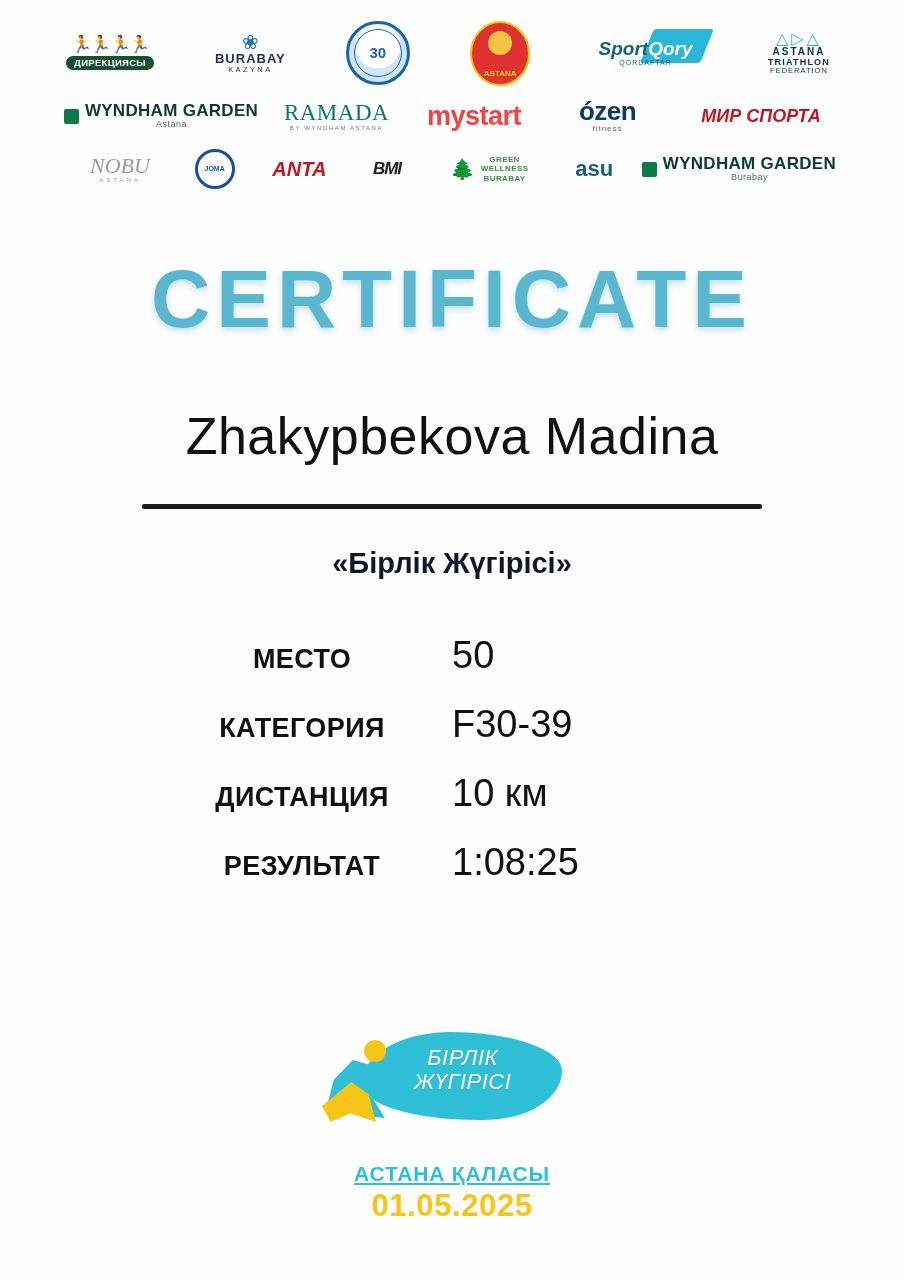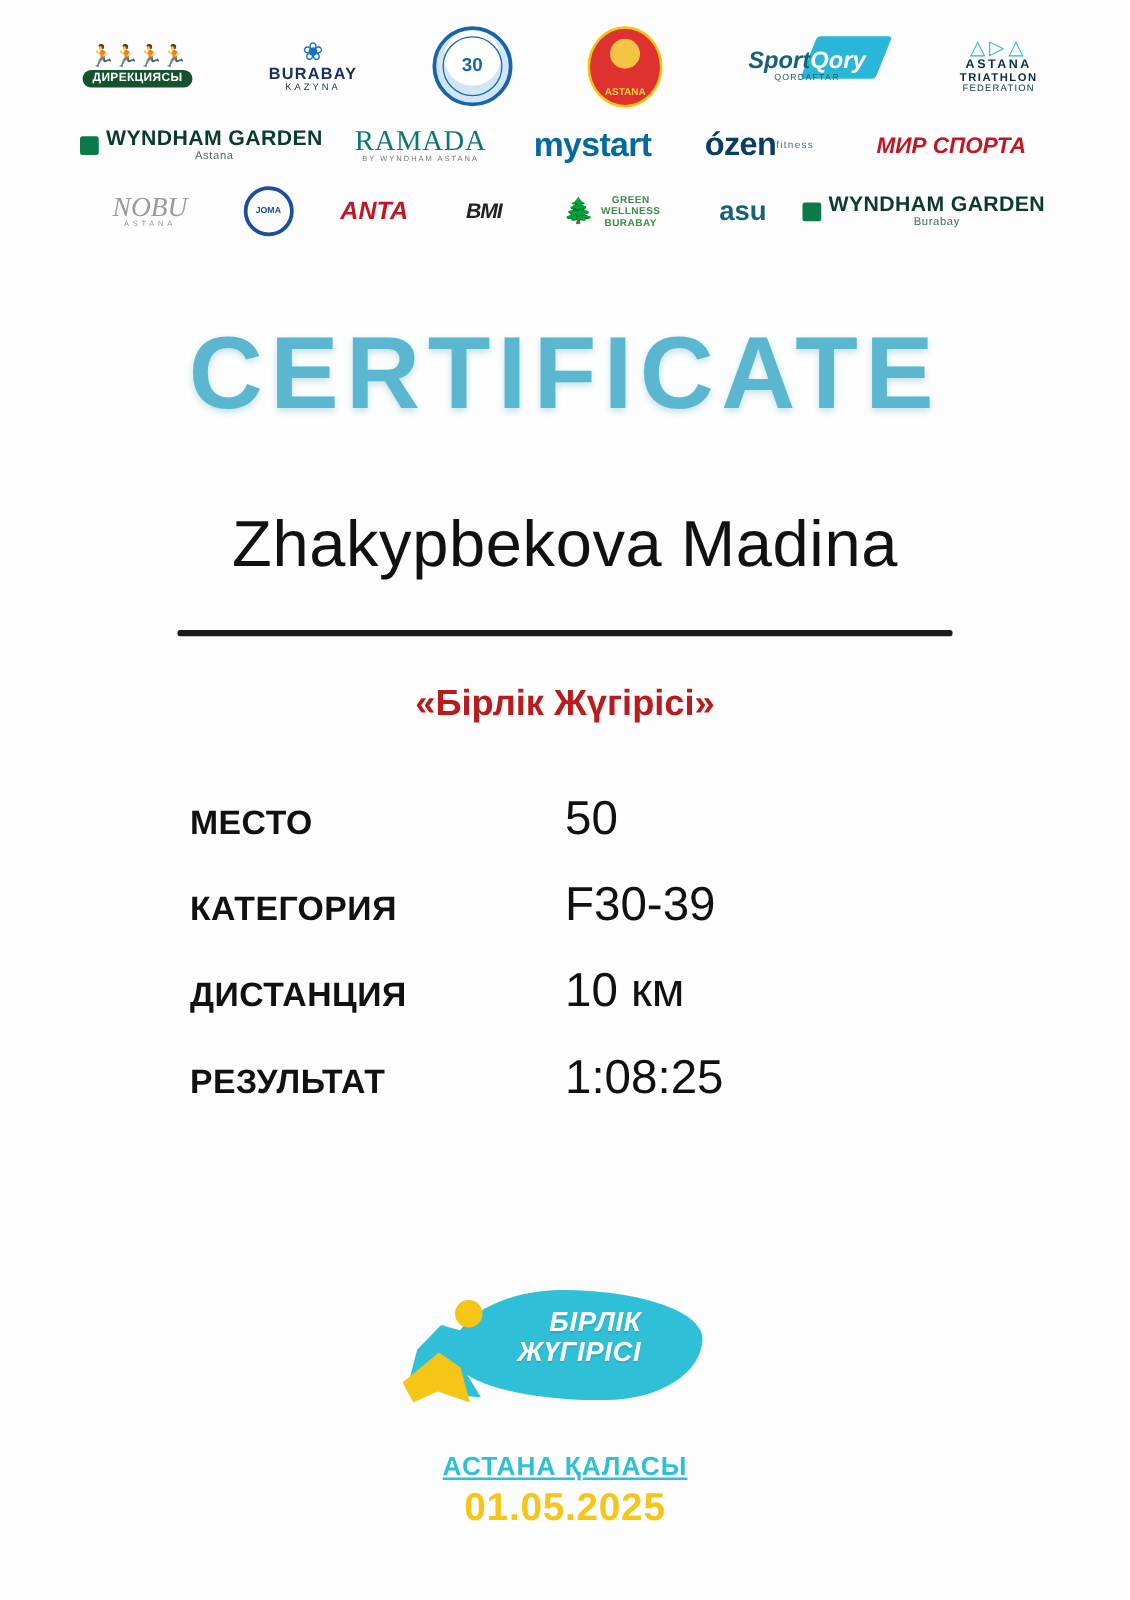--- a/index.html
+++ b/index.html
@@ -128,7 +128,7 @@
   .logo-ramada { width: 118px; height: 40px; flex-direction: column; }
   .ramada-t { font-size: 23px; color:#0f766e; font-family:"Liberation Serif", serif; letter-spacing: .5px; }
   .ramada-s { font-size: 6px; color:#777; letter-spacing: 1.6px; }
-  .logo-mystart { width: 120px; height: 40px; font-size: 27px; font-weight: bold; color:#0369a1; letter-spacing:-.5px;}
+  .logo-mystart { width: 120px; height: 40px; font-size: 27px; font-weight: bold; color:#ef4444; letter-spacing:-.5px;}
   .logo-ozen { width: 110px; height: 40px; flex-direction: row; color:#0a3d62;}
   .ozen-t { font-size: 26px; font-weight: bold; letter-spacing:-.5px;}
   .ozen-s { font-size: 8px; color:#4a6b8a; letter-spacing:1px;}

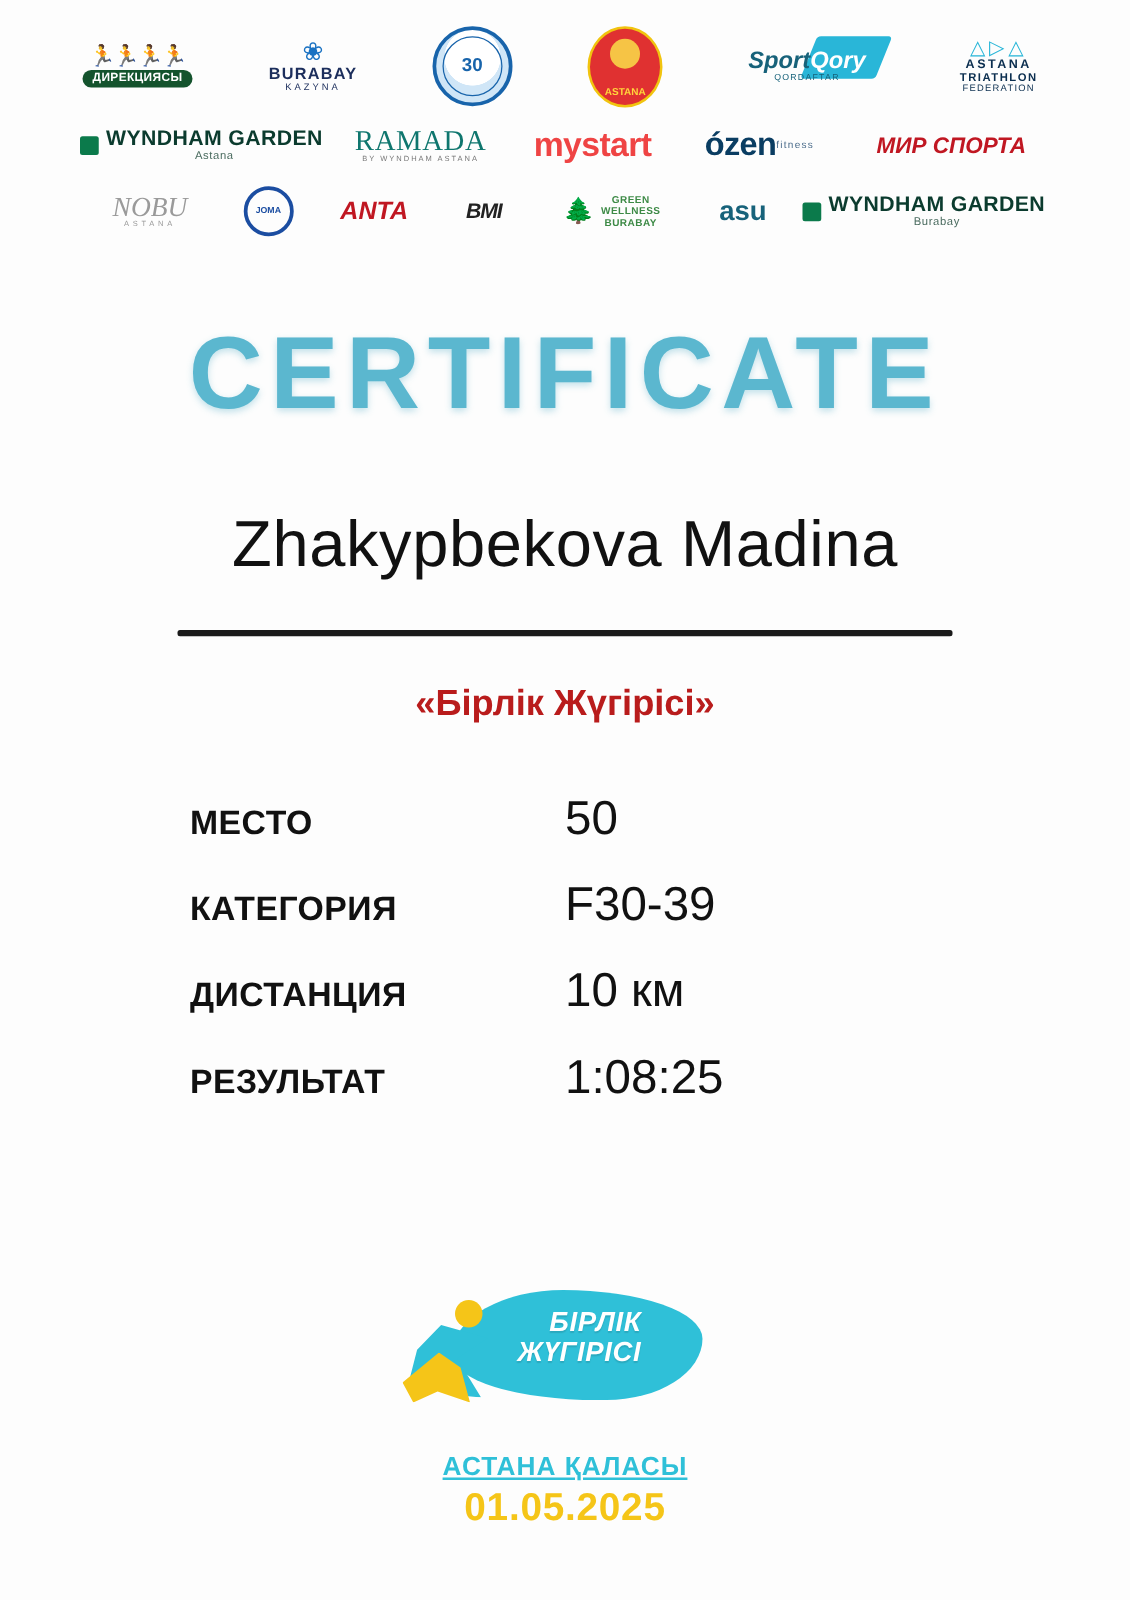--- a/index.html
+++ b/index.html
@@ -129,7 +129,7 @@
   .ramada-t { font-size: 23px; color:#0f766e; font-family:"Liberation Serif", serif; letter-spacing: .5px; }
   .ramada-s { font-size: 6px; color:#777; letter-spacing: 1.6px; }
   .logo-mystart { width: 120px; height: 40px; font-size: 27px; font-weight: bold; color:#ef4444; letter-spacing:-.5px;}
-  .logo-ozen { width: 110px; height: 40px; flex-direction: row; color:#0a3d62;}
+  .logo-ozen { width: 110px; height: 40px; flex-direction: column; color:#0a3d62;}
   .ozen-t { font-size: 26px; font-weight: bold; letter-spacing:-.5px;}
   .ozen-s { font-size: 8px; color:#4a6b8a; letter-spacing:1px;}
   .logo-mirsporta { width: 160px; height: 40px; font-size: 18px; font-weight: bold; color:#c01722; font-style: italic; }

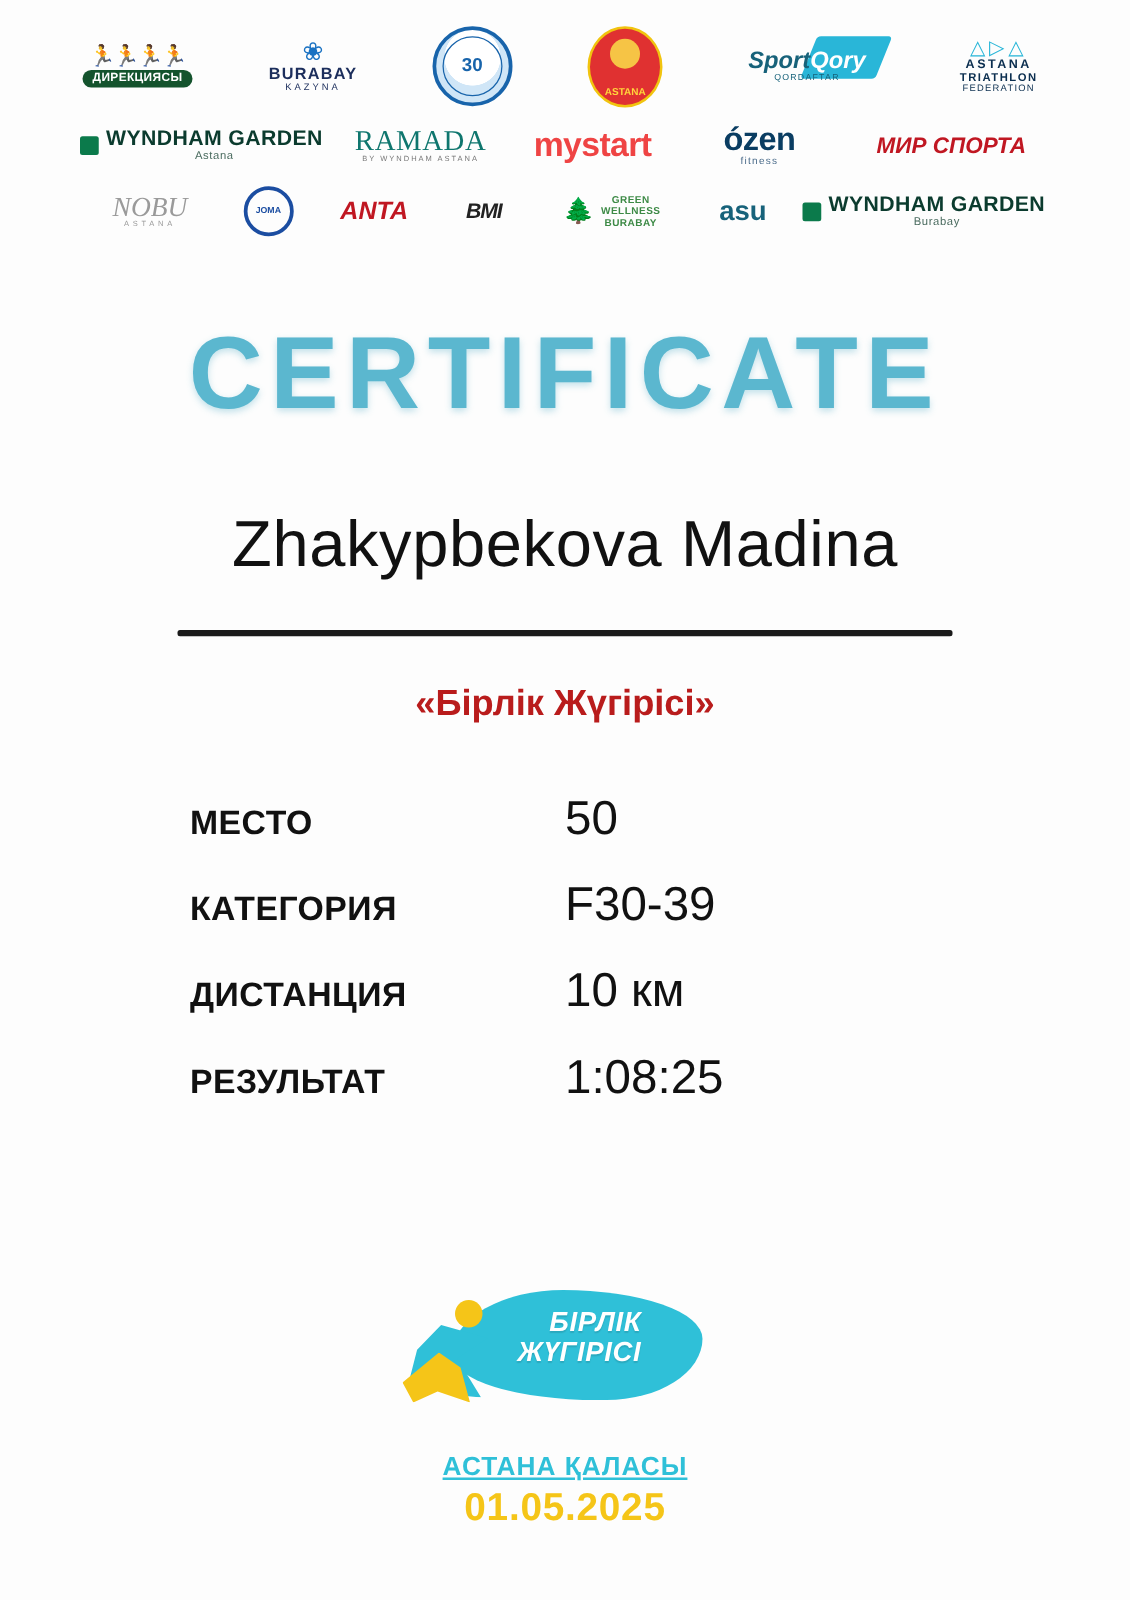--- a/index.html
+++ b/index.html
@@ -184,7 +184,7 @@
     text-align: center;
     font-size: 29px;
     font-weight: bold;
-    color: #b91c1c;
+    color: #0f172a;
   }
 
   

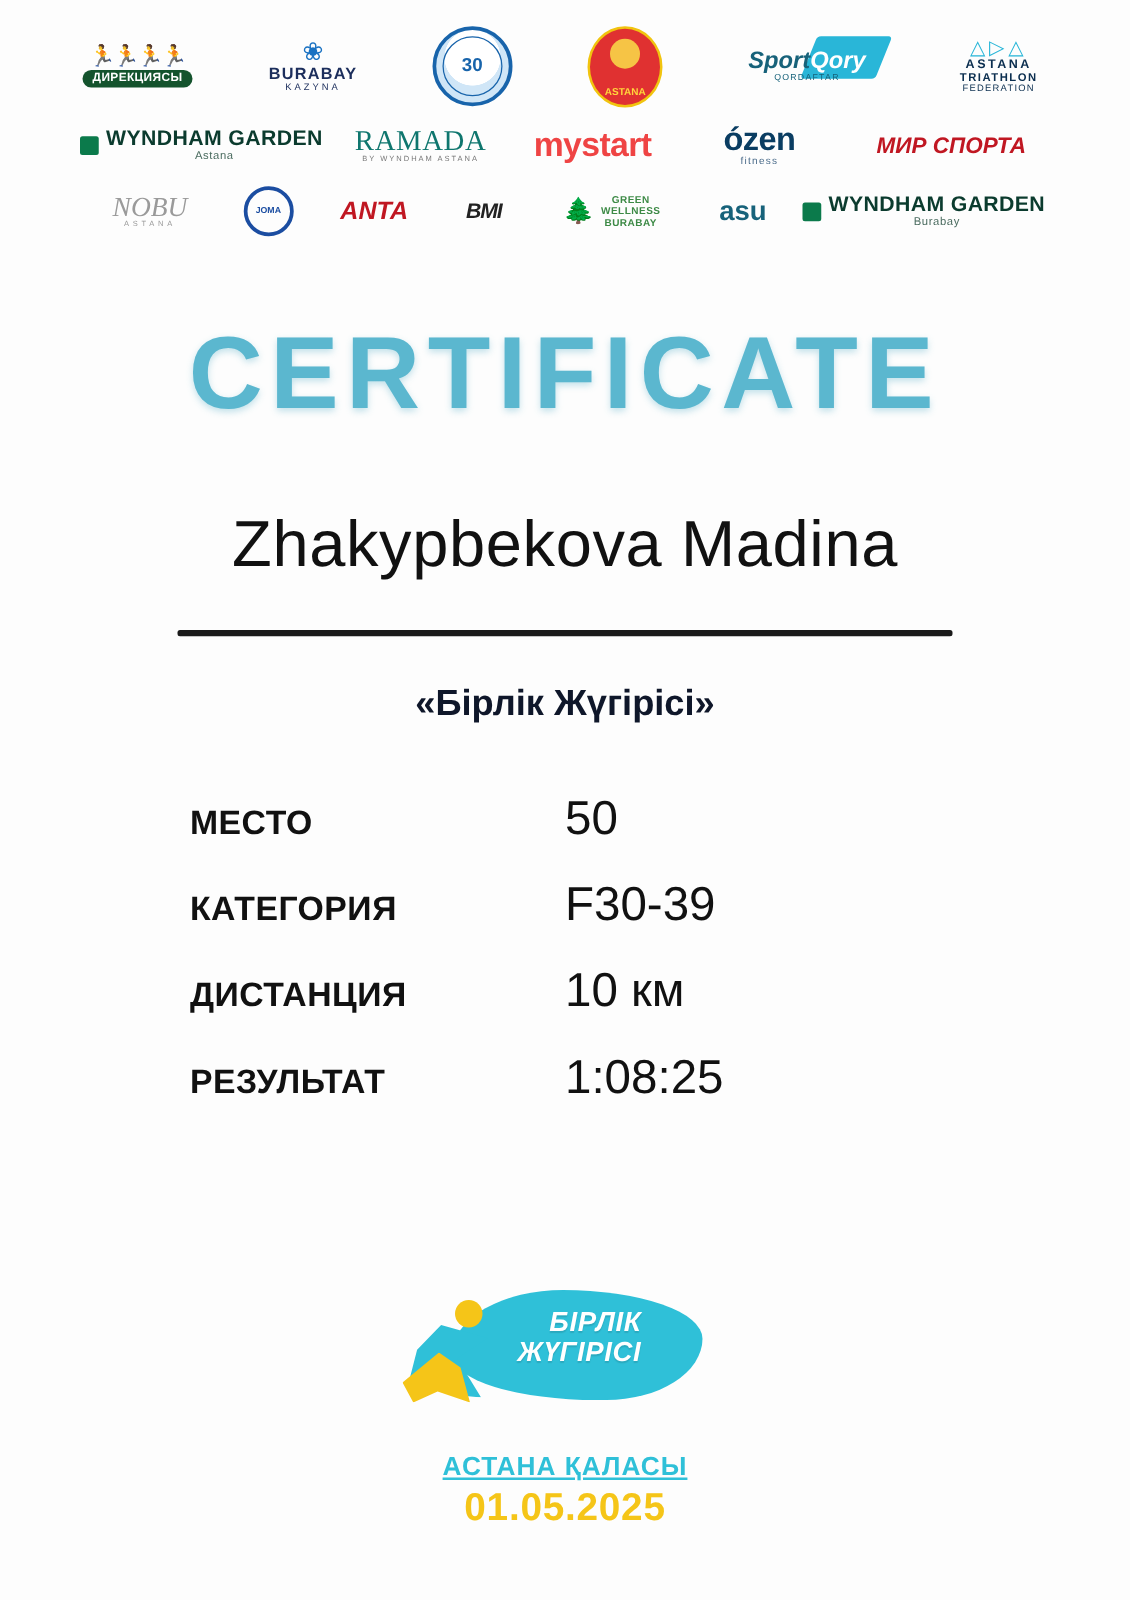--- a/index.html
+++ b/index.html
@@ -191,6 +191,7 @@
   .results {
     margin: 54px auto 0 auto;
     width: 600px;
+    text-align: center;
   }
   .result-row {
     display: flex;

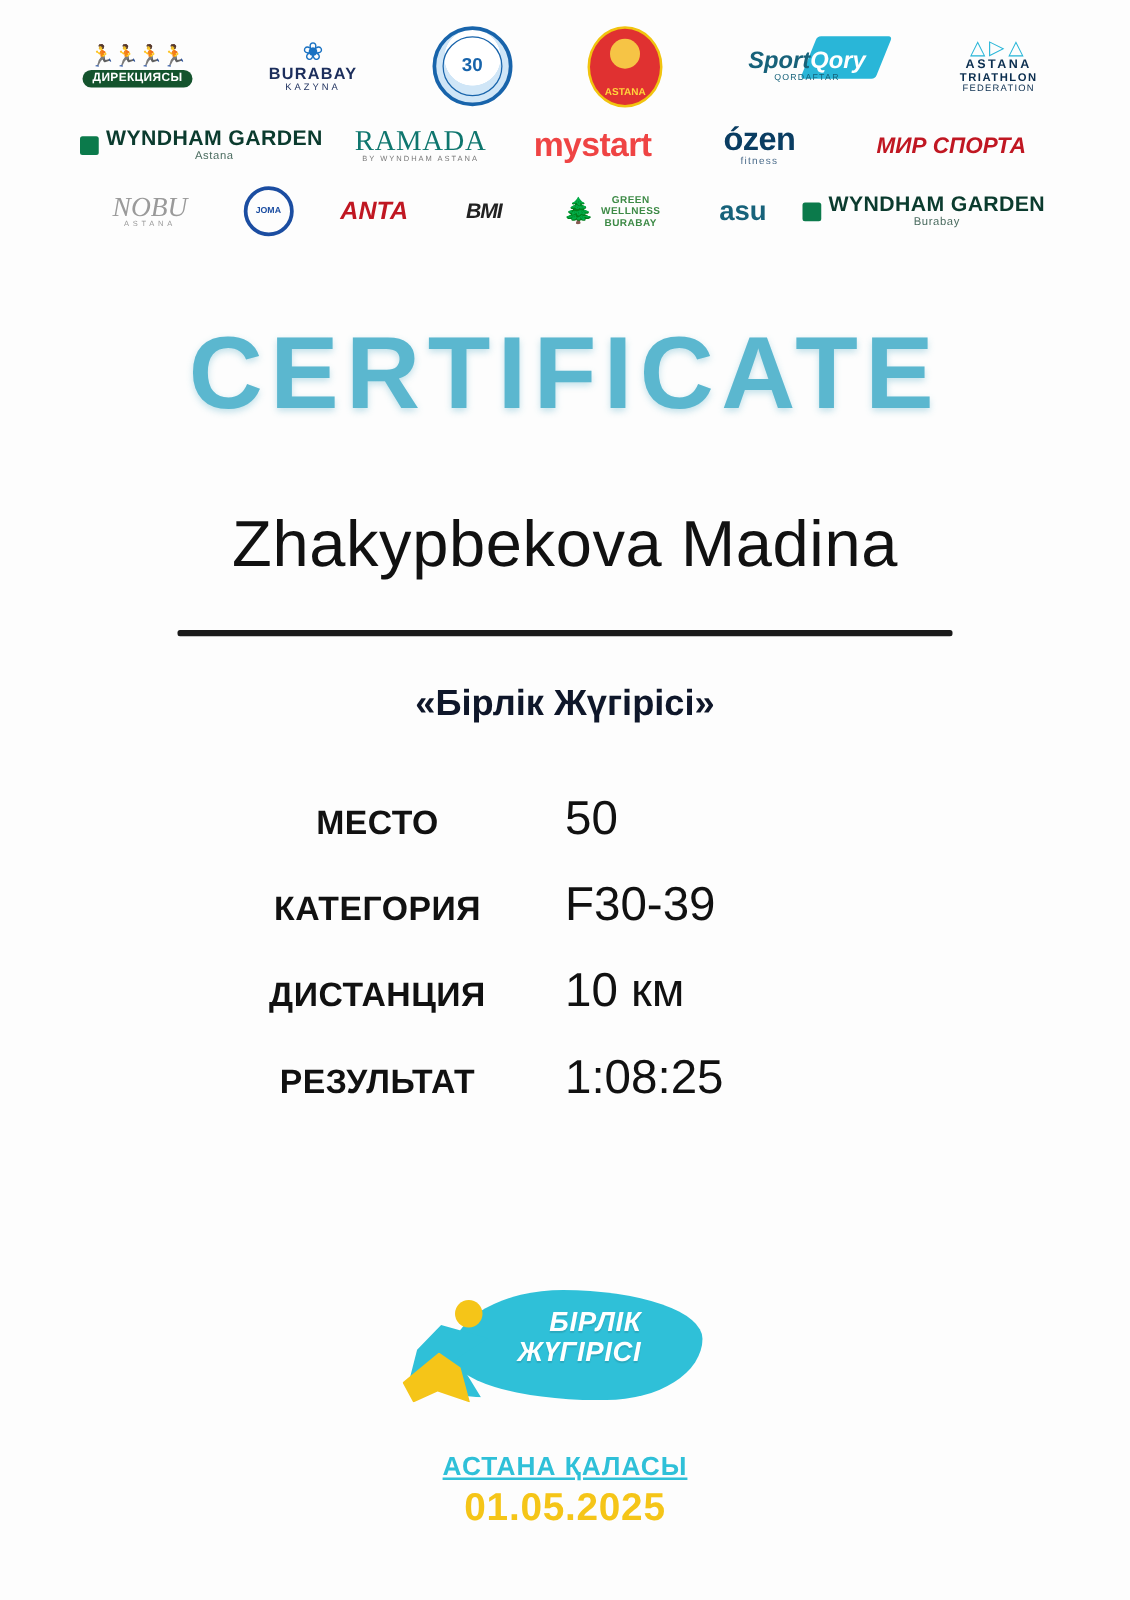--- a/index.html
+++ b/index.html
@@ -254,10 +254,10 @@
   }
   .el-title {
     position:absolute; left: 112px; top: 16px;
-    text-align: right;
+    text-align: center;
     color: #ffffff;
     font-style: italic;
-    font-weight: bold;
+    font-weight: normal;
     font-size: 22px;
     line-height: 1.08;
     letter-spacing: .5px;

